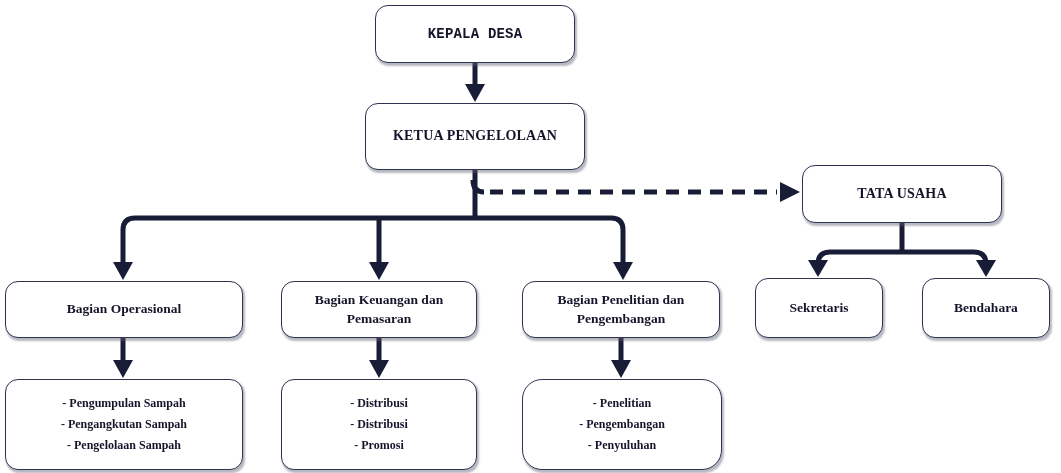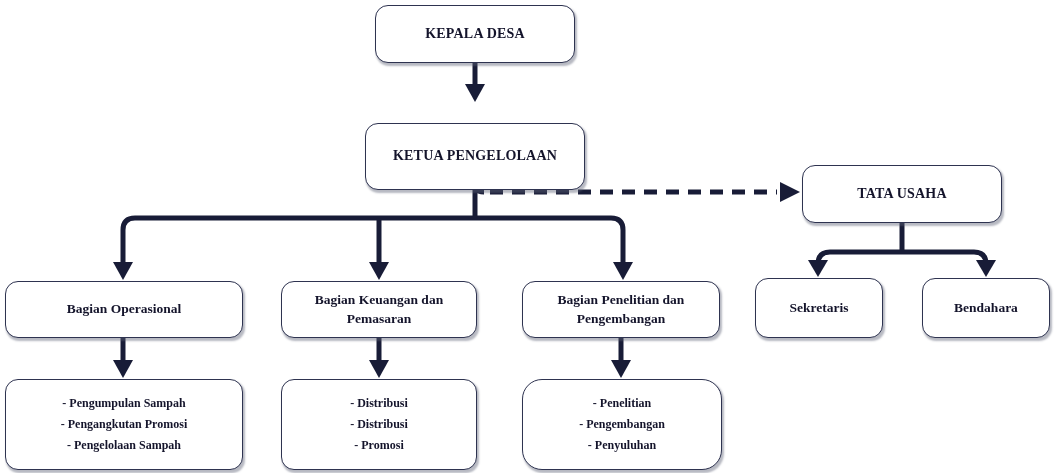--- a/index.html
+++ b/index.html
@@ -49,7 +49,7 @@
   }
 
   
-  .n-kepala      { left: 375px; top: 5px;   width: 200px; height: 58px; }
+  .n-kepala      { left: 375px; top: 5px;   width: 200px; height: 58px; font-family: Liberation Mono, monospace; }
   .n-ketua       { left: 365px; top: 103px; width: 220px; height: 67px; margin-top: 20px; }
   .n-tata        { left: 802px; top: 165px; width: 200px; height: 58px; }
   .n-operasional { left: 5px;   top: 281px; width: 238px; height: 57px; }

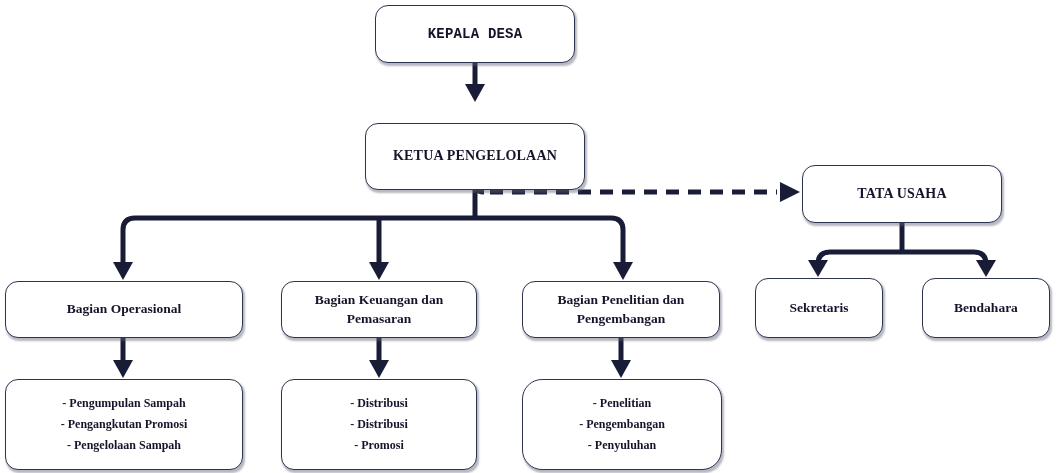--- a/index.html
+++ b/index.html
@@ -50,7 +50,7 @@
 
   
   .n-kepala      { left: 375px; top: 5px;   width: 200px; height: 58px; font-family: Liberation Mono, monospace; }
-  .n-ketua       { left: 365px; top: 103px; width: 220px; height: 67px; margin-top: 20px; }
+  .n-ketua       { left: 365px; top: 103px; width: 220px; height: 67px; }
   .n-tata        { left: 802px; top: 165px; width: 200px; height: 58px; }
   .n-operasional { left: 5px;   top: 281px; width: 238px; height: 57px; }
   .n-keuangan    { left: 281px; top: 281px; width: 196px; height: 57px; }

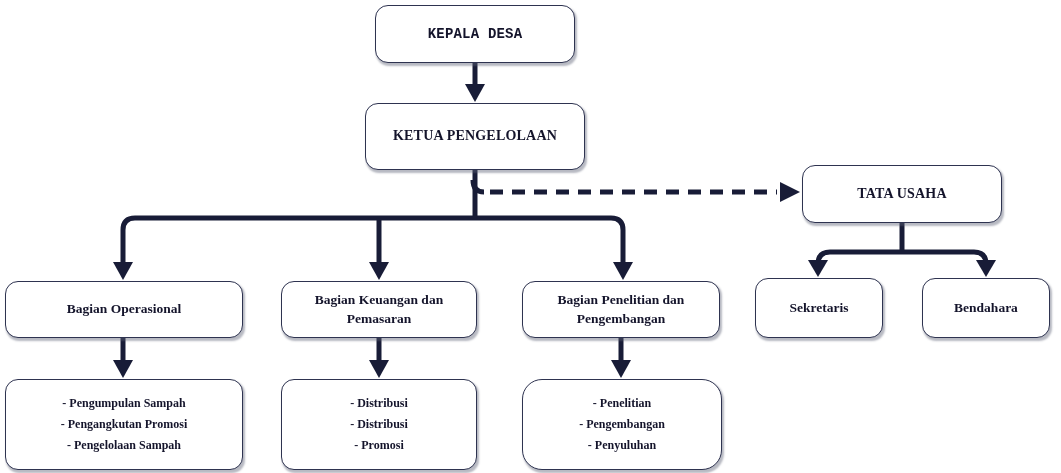--- a/index.html
+++ b/index.html
@@ -129,7 +129,7 @@
 
   <div class="node list-box n-list-op">
     <div>- Pengumpulan Sampah</div>
-    <div>- Pengangkutan Promosi</div>
+    <div>- Pengangkutan Sampah</div>
     <div>- Pengelolaan Sampah</div>
   </div>
 

